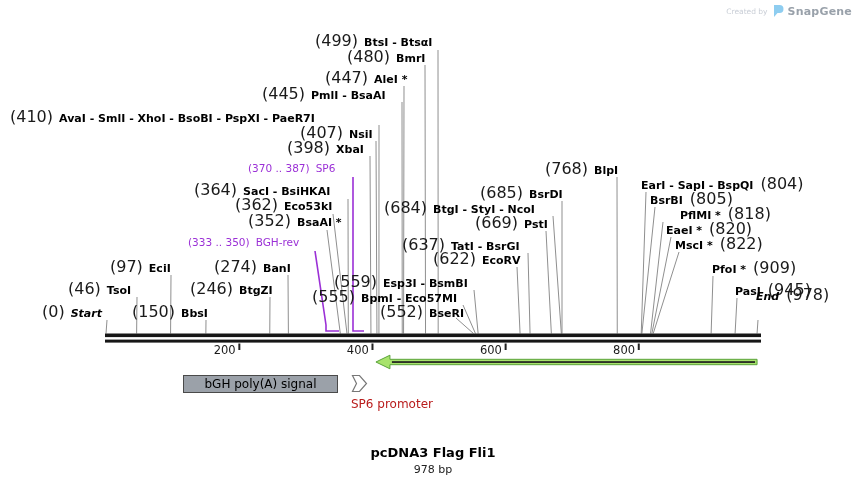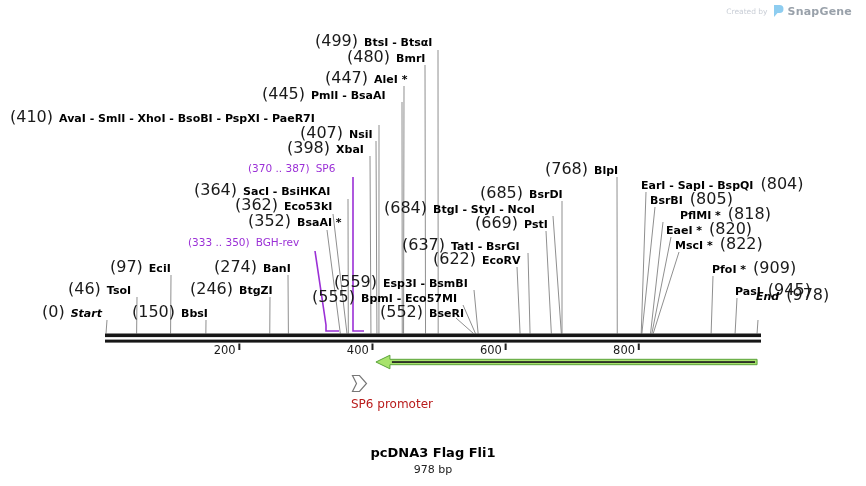--- a/index.html
+++ b/index.html
@@ -130,6 +130,9 @@
       <div class="primer-label" style="left: 248px; top: 162px; color: rgb(155, 48, 214);"><span class="ps">(370 .. 387)</span><span class="nm2">SP6</span></div>
     </div>
 
+  <div class="bgh-box">
+    <span>bGH poly(A) signal</span>
+  </div>
 
   <div class="sp6-label">SP6 promoter</div>
 

